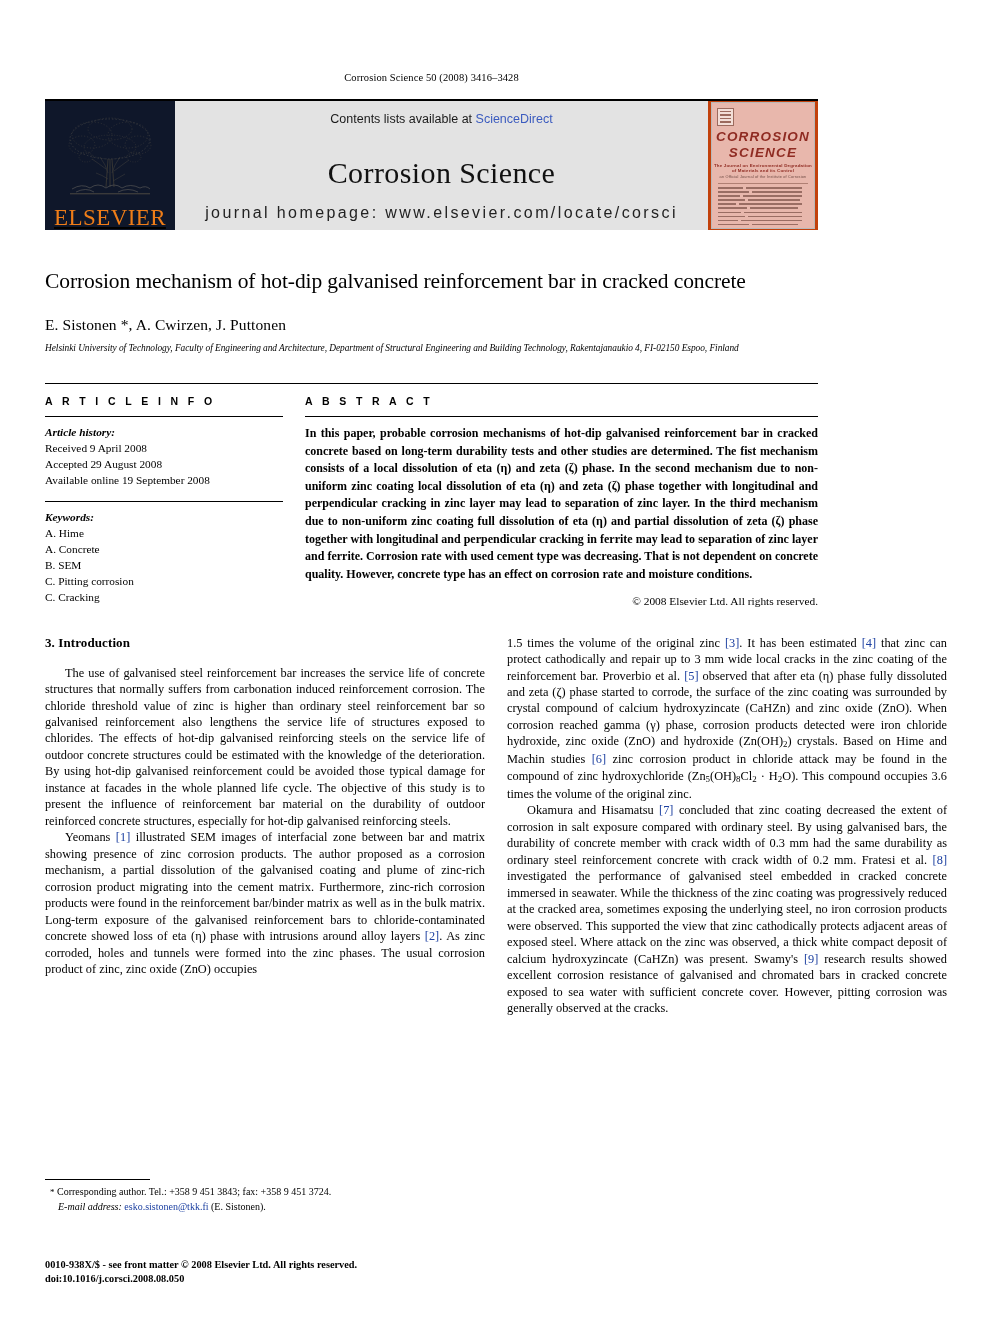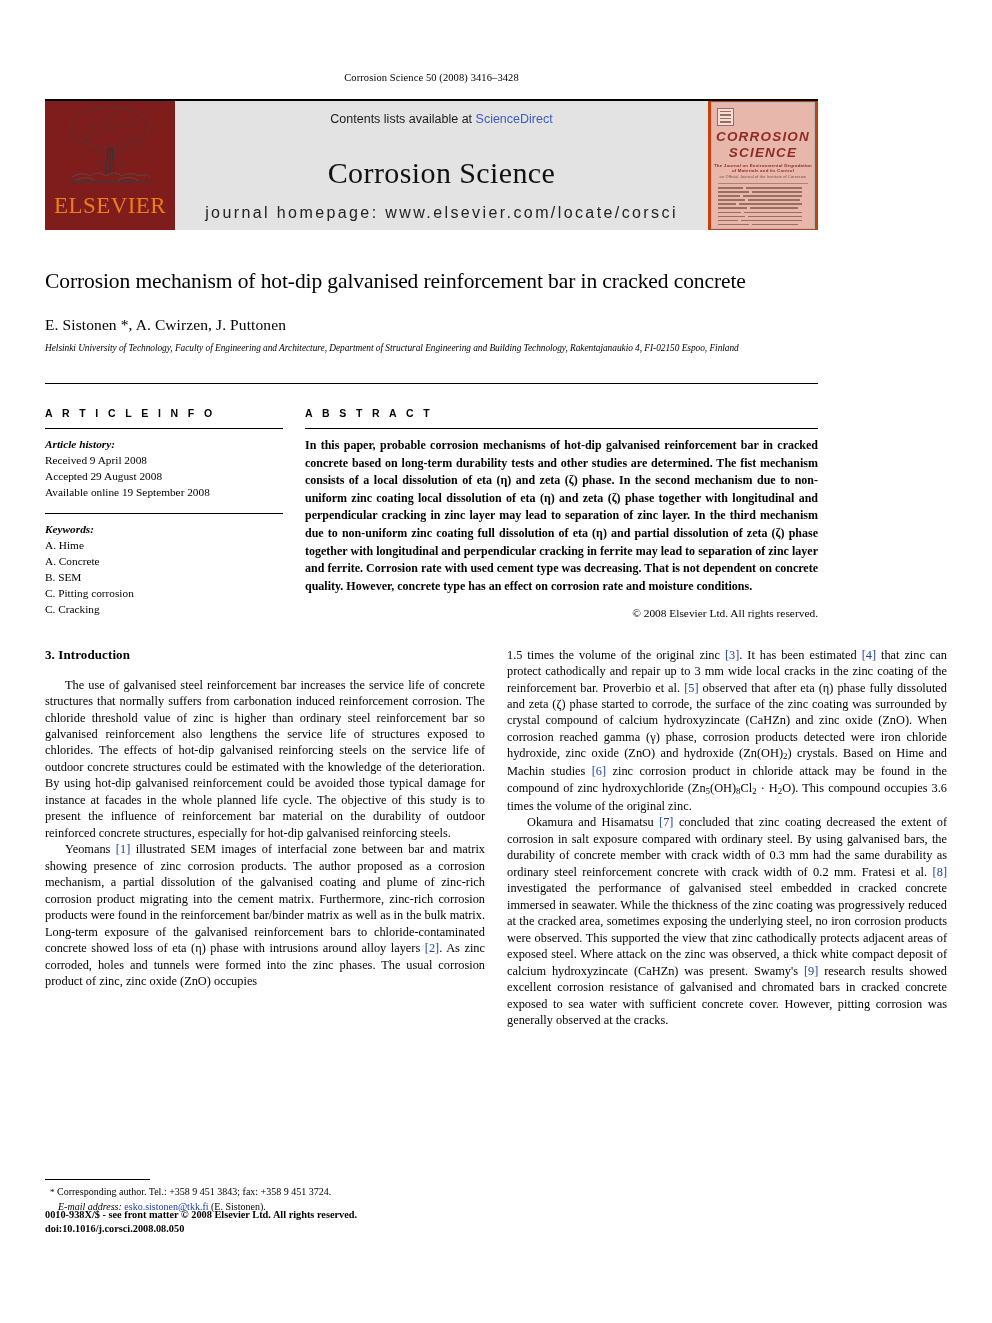--- a/index.html
+++ b/index.html
@@ -40,8 +40,9 @@
     flex-direction: column;
     align-items: center;
     justify-content: flex-start;
-    padding-top: 0;
-    background: #7f1d1d;
+    padding-top: 12px;
+    background: #0f172a;
+    text-decoration: underline;
   }
   .tree-svg { display:block; }
   .elsevier-word {

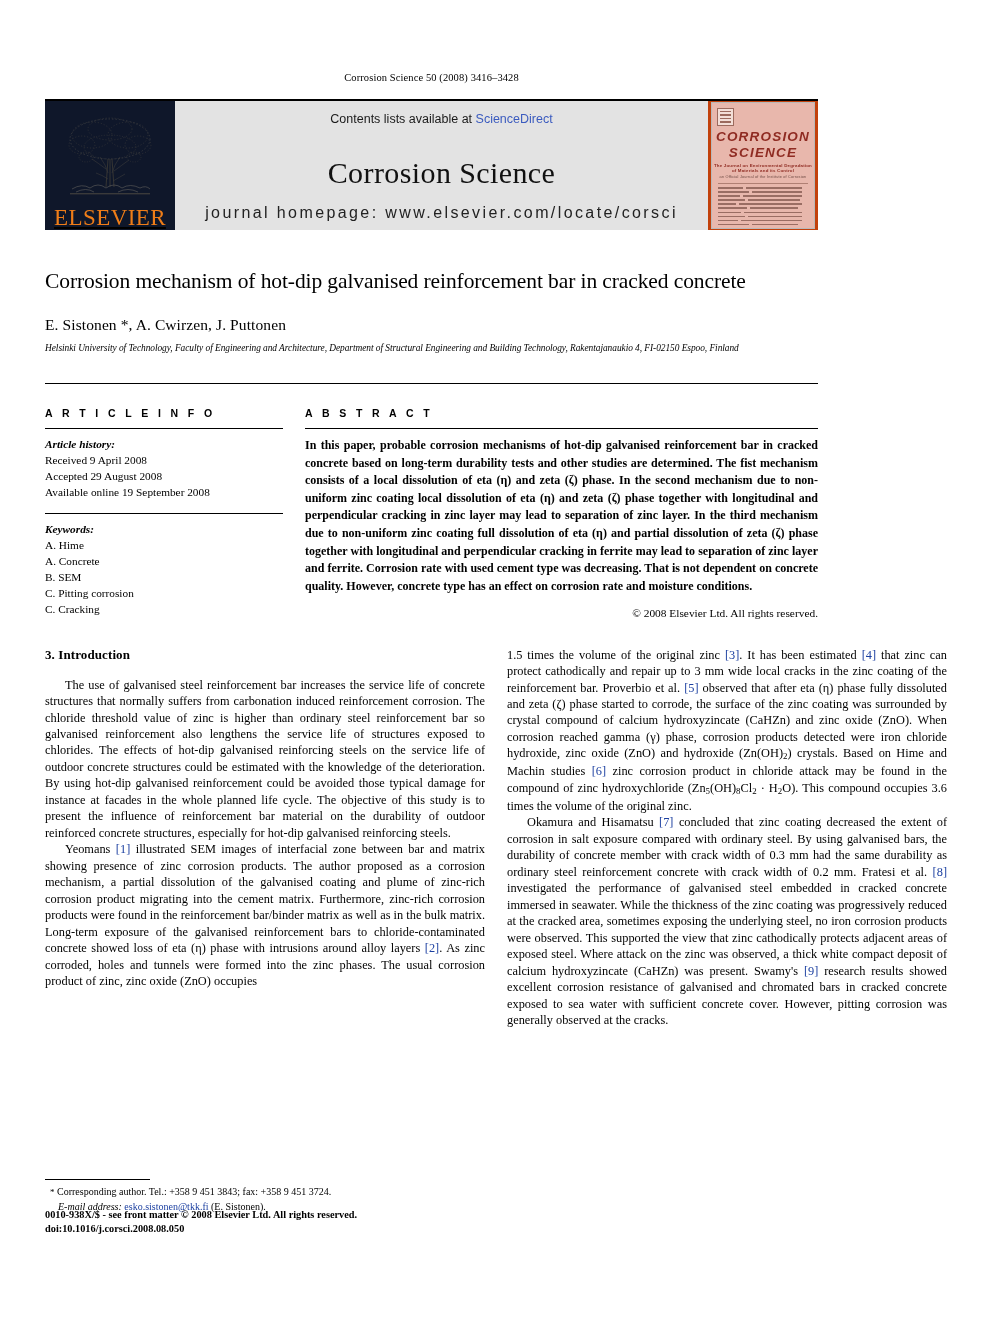--- a/index.html
+++ b/index.html
@@ -149,7 +149,7 @@
     display: flex;
     gap: 12px;
     border-top: 1.6px solid #000;
-    padding-top: 12px;
+    padding-top: 0;
   }
   .col-info { width: 248px; flex: 0 0 248px; padding-right: 10px; }
   .col-abs { flex: 1 1 auto; }

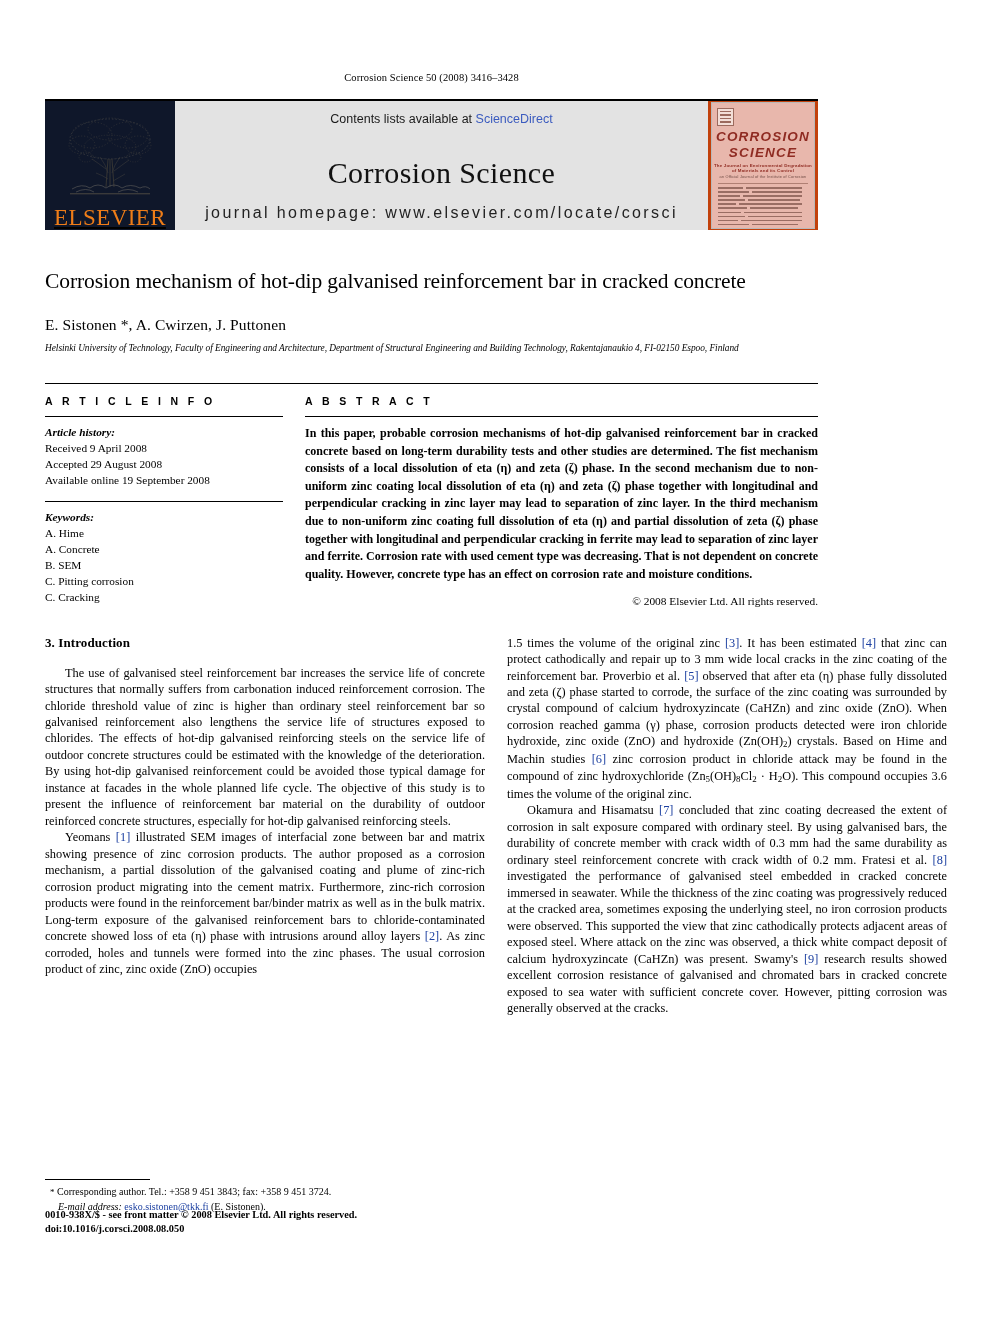--- a/index.html
+++ b/index.html
@@ -222,7 +222,7 @@
   .footer {
     position: absolute;
     left: 45px;
-    top: 1208px;
+    top: 1258px;
     width: 520px;
     font-size: 10.3px;
     line-height: 1.4;

